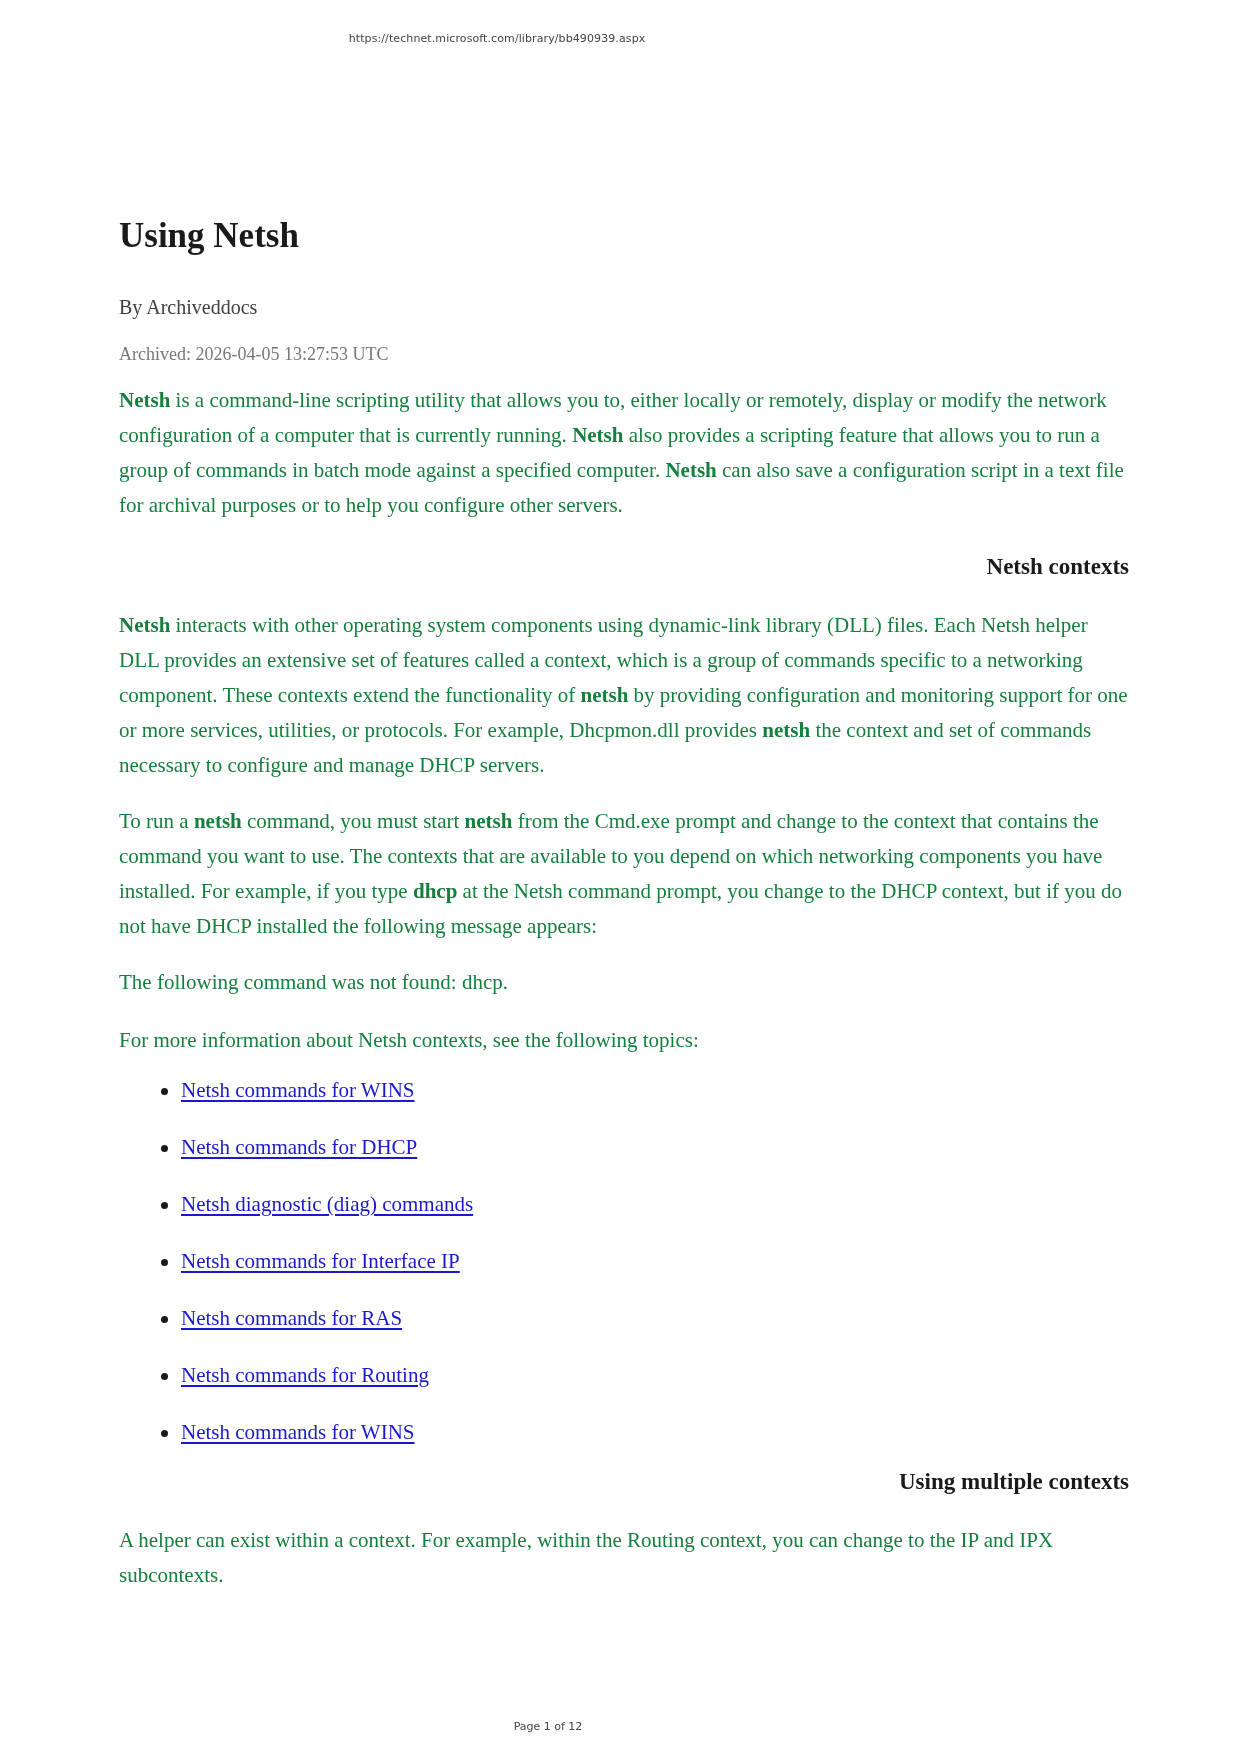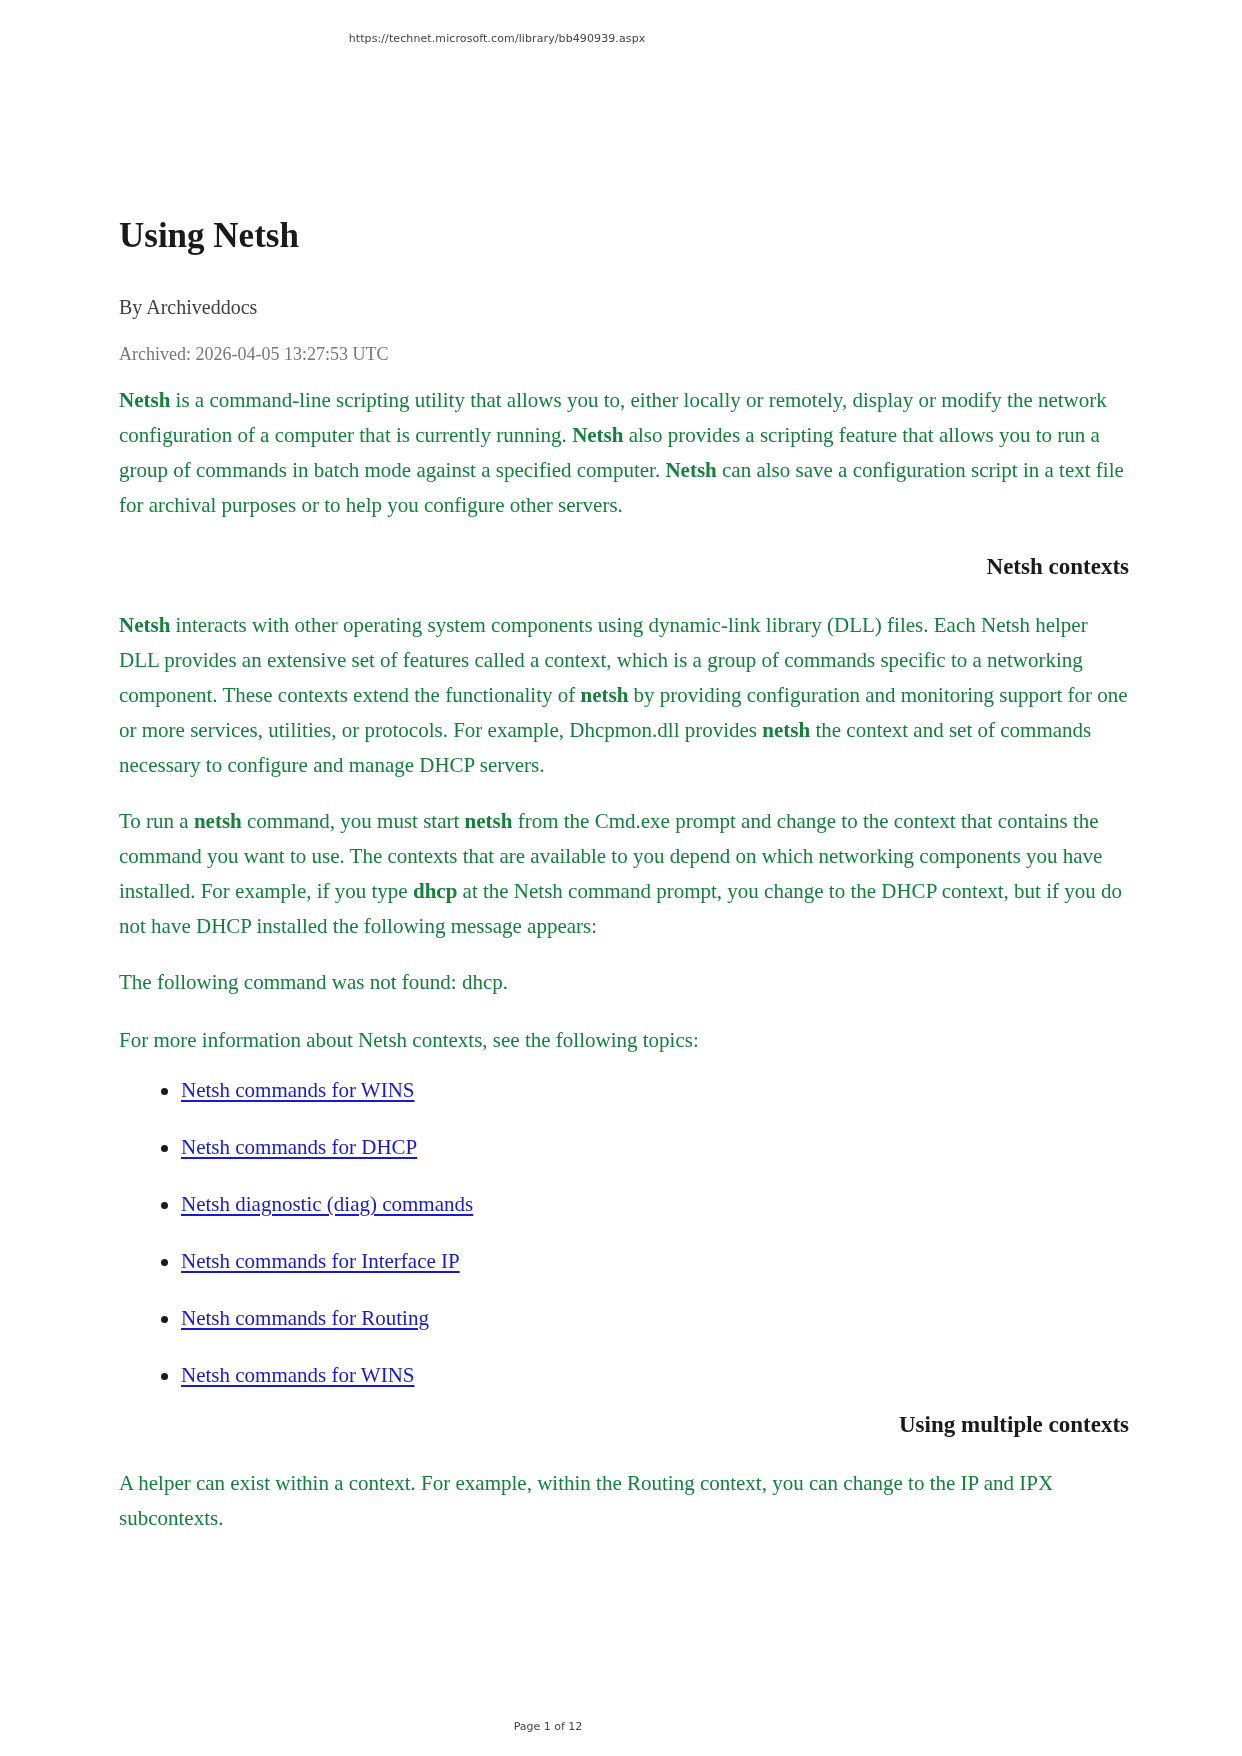--- a/index.html
+++ b/index.html
@@ -157,6 +157,10 @@
       </li>
     <li>
         <span class="bullet"></span>
+        <a href="#">Netsh commands for RAS</a>
+      </li>
+    <li>
+        <span class="bullet"></span>
         <a href="#">Netsh commands for Routing</a>
       </li>
     <li>

